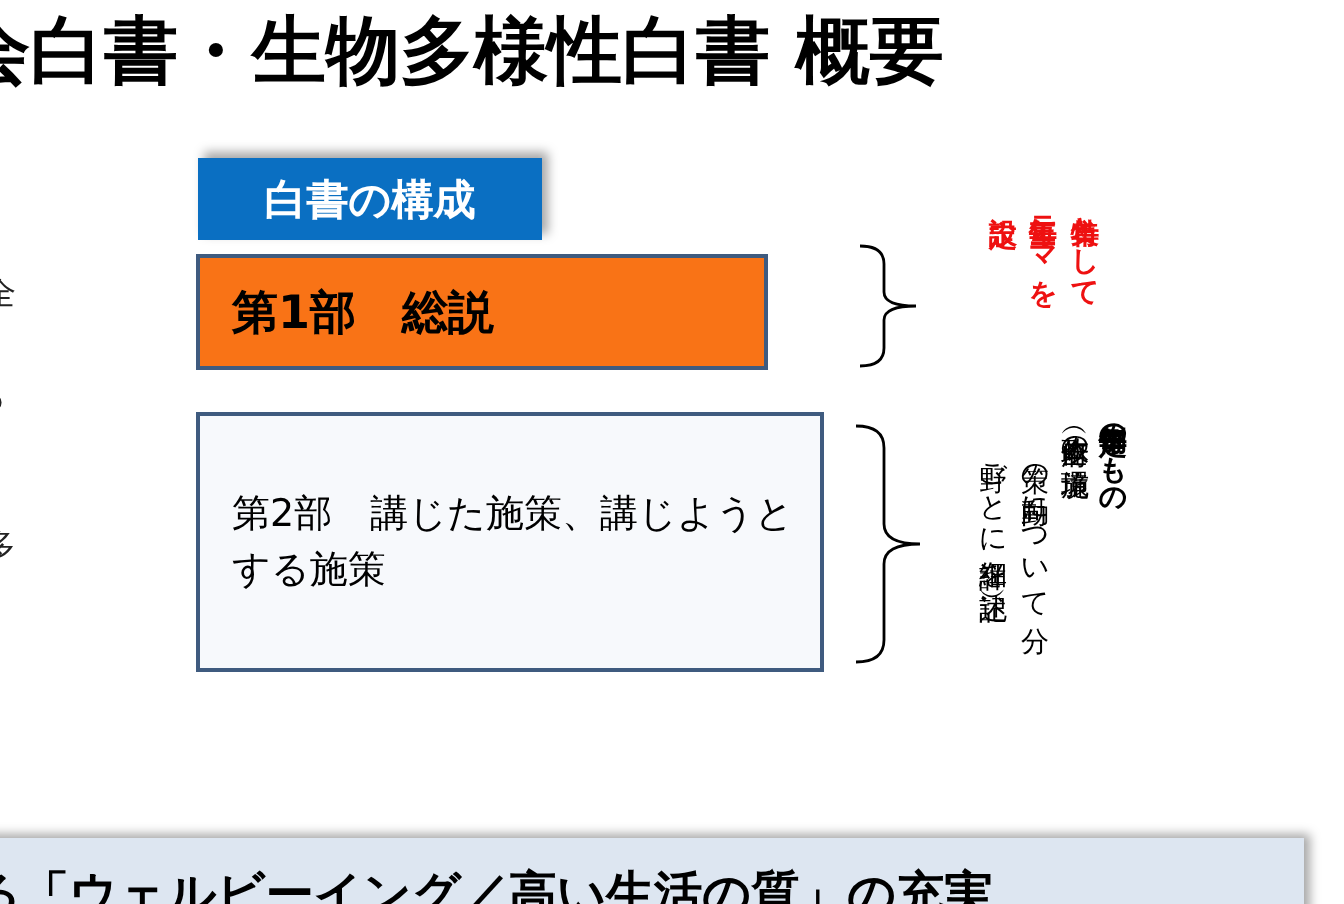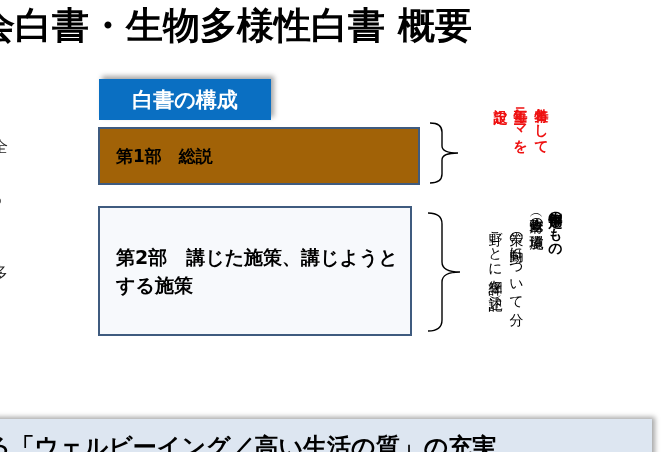--- a/index.html
+++ b/index.html
@@ -26,9 +26,9 @@
     box-shadow: 3px -3px 5px rgba(0,0,0,0.35);
   }
   .part1 {
-    position: absolute; left: 98px; top: 127px; width: 322px; height: 58px;
-    background: #a16207; border: 2px solid #3f5b7f; box-sizing: border-box;
-    font-size: 17px; font-weight: bold;
+    position: absolute; left: 98px; top: 127px; width: 286px; height: 58px;
+    background: #f97316; border: 2px solid #3f5b7f; box-sizing: border-box;
+    font-size: 23px; font-weight: bold;
     display: flex; align-items: center; padding-left: 16px;
   }
   .part2 {

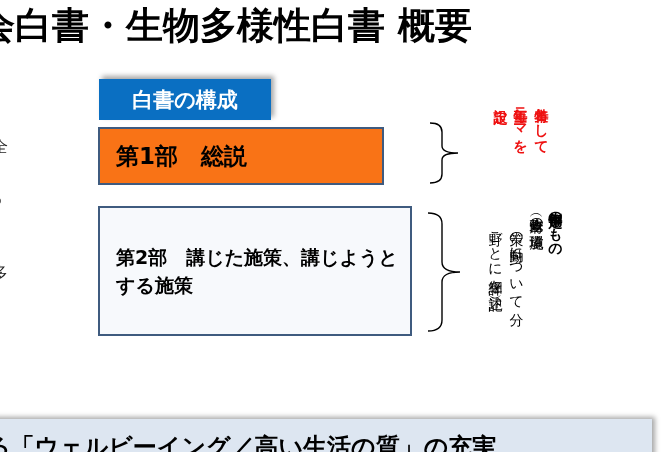--- a/index.html
+++ b/index.html
@@ -34,7 +34,7 @@
   .part2 {
     position: absolute; left: 98px; top: 206px; width: 314px; height: 130px;
     background: #f7f9fc; border: 2px solid #3f5b7f; box-sizing: border-box;
-    font-size: 19px; font-weight: bold; line-height: 28px;
+    font-size: 19px; font-weight: normal; line-height: 28px;
     display: flex; align-items: center; padding-left: 16px; padding-right: 10px;
   }
   .brace { position: absolute; }

